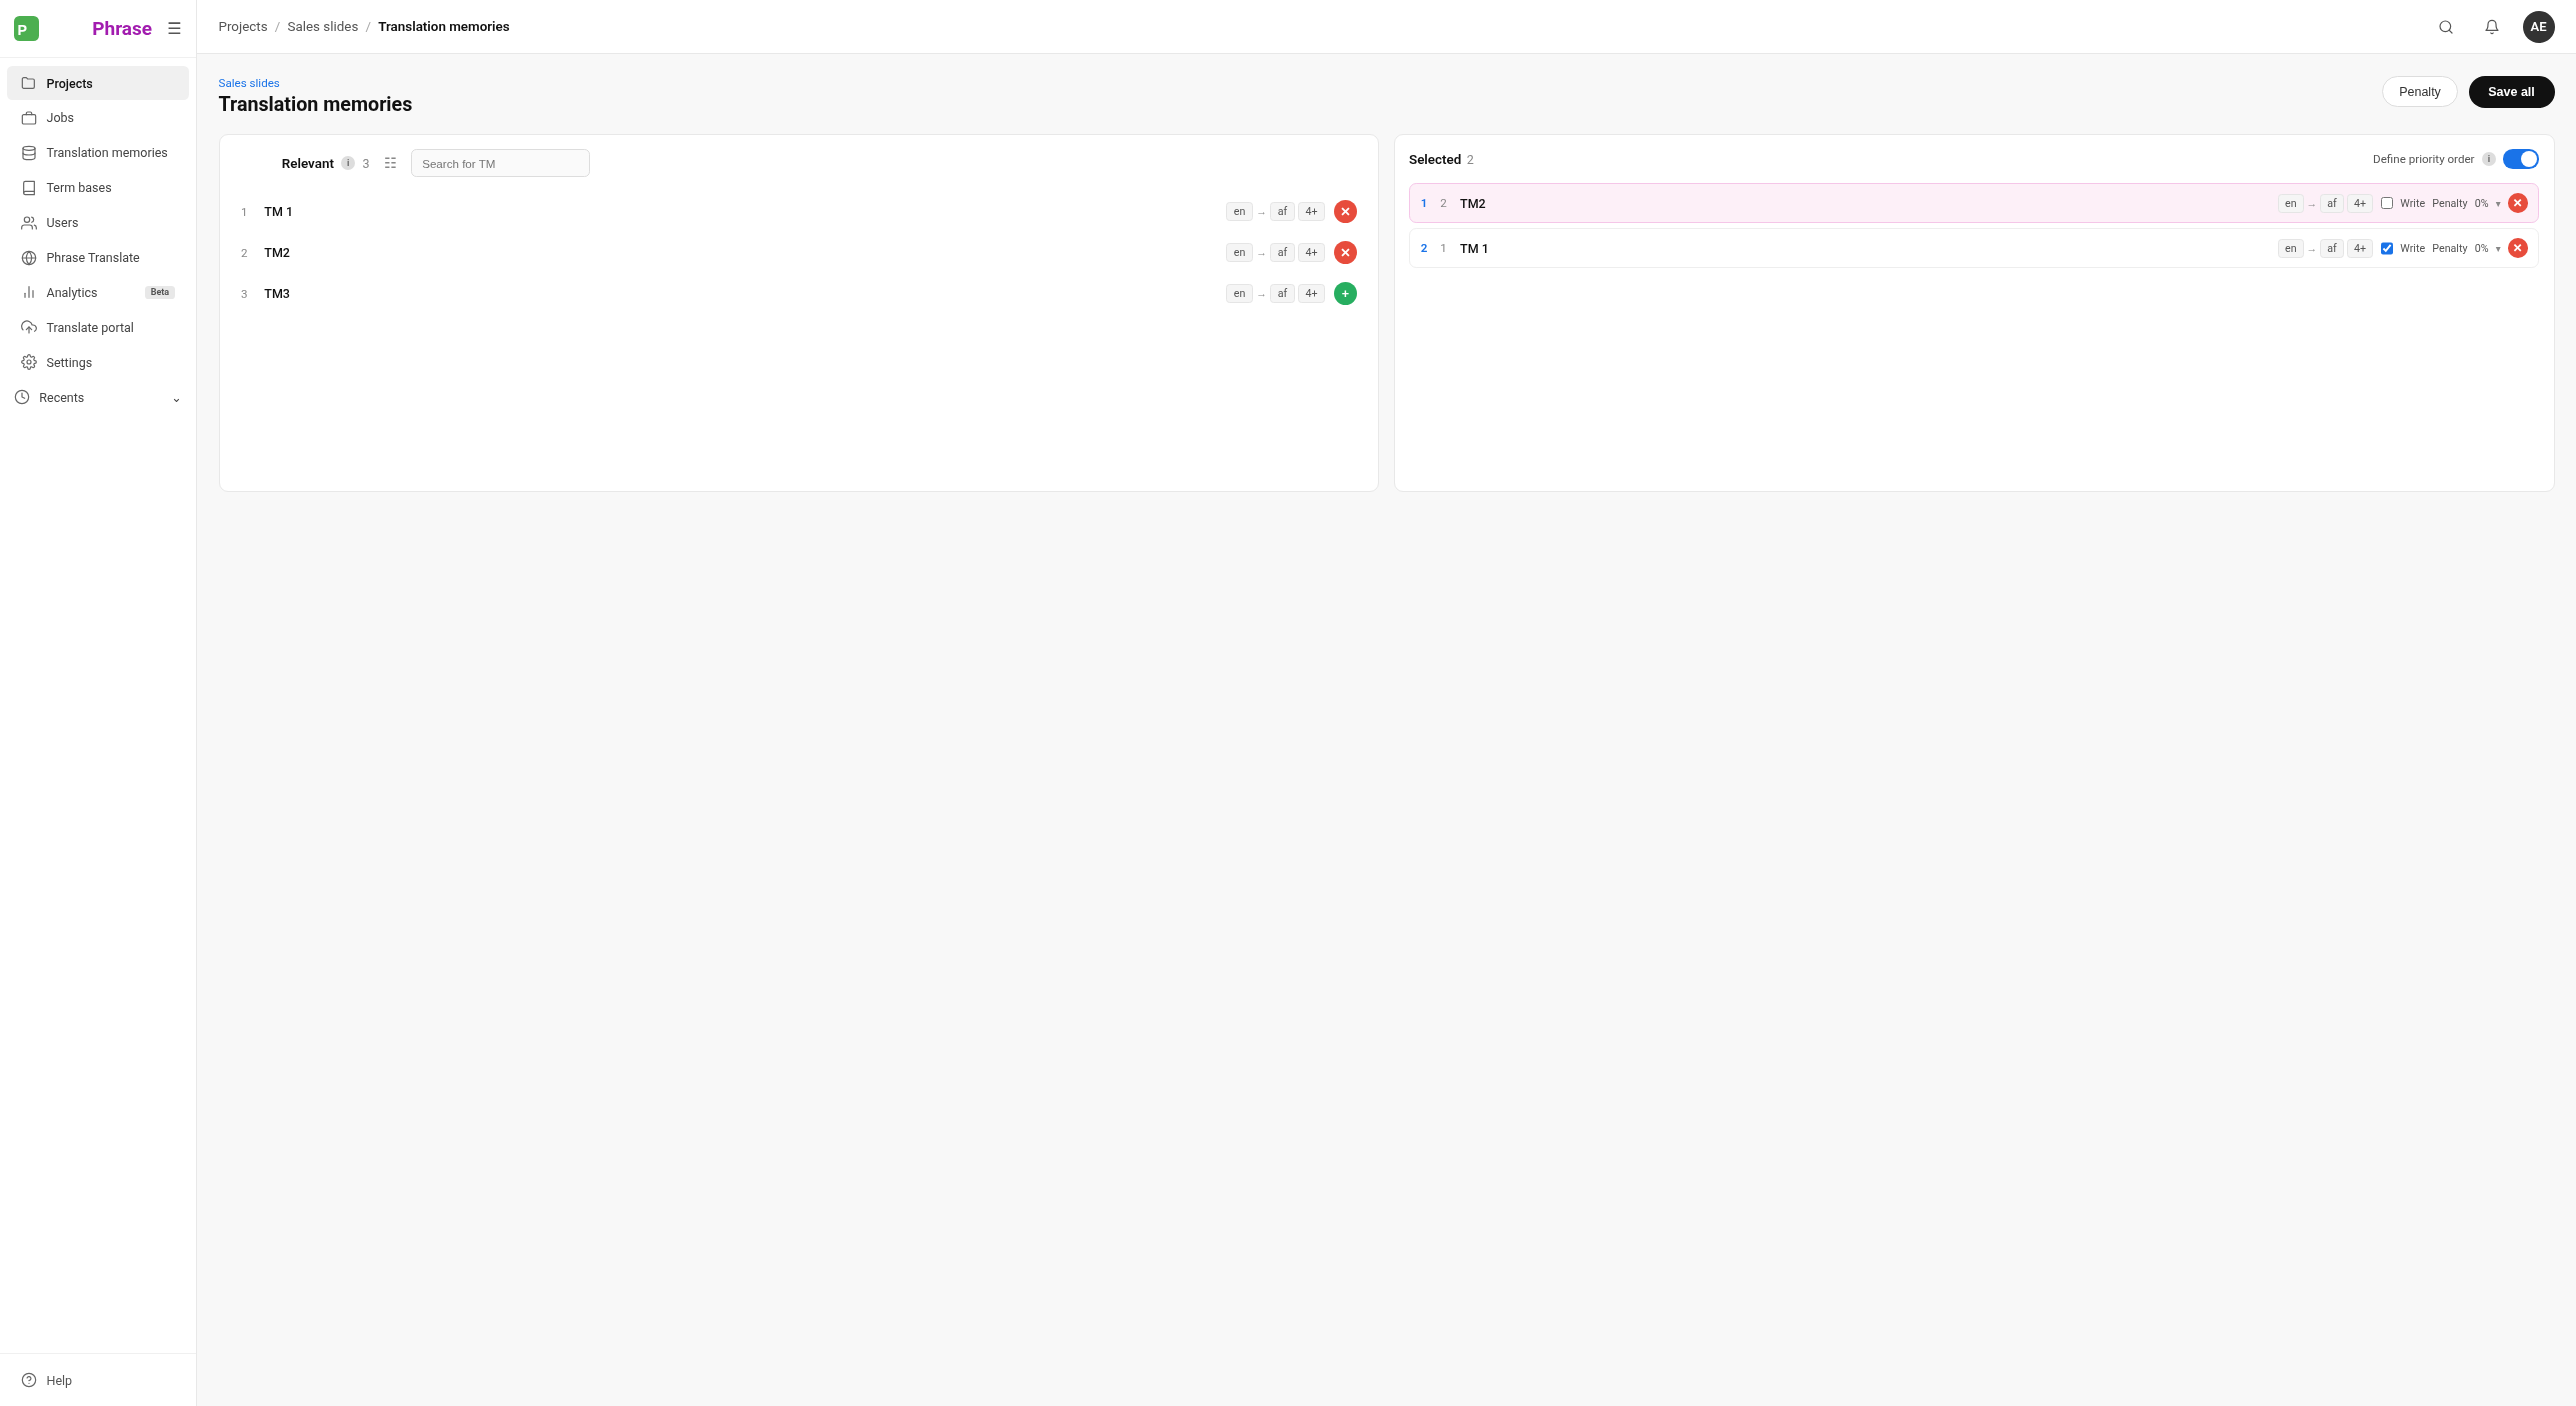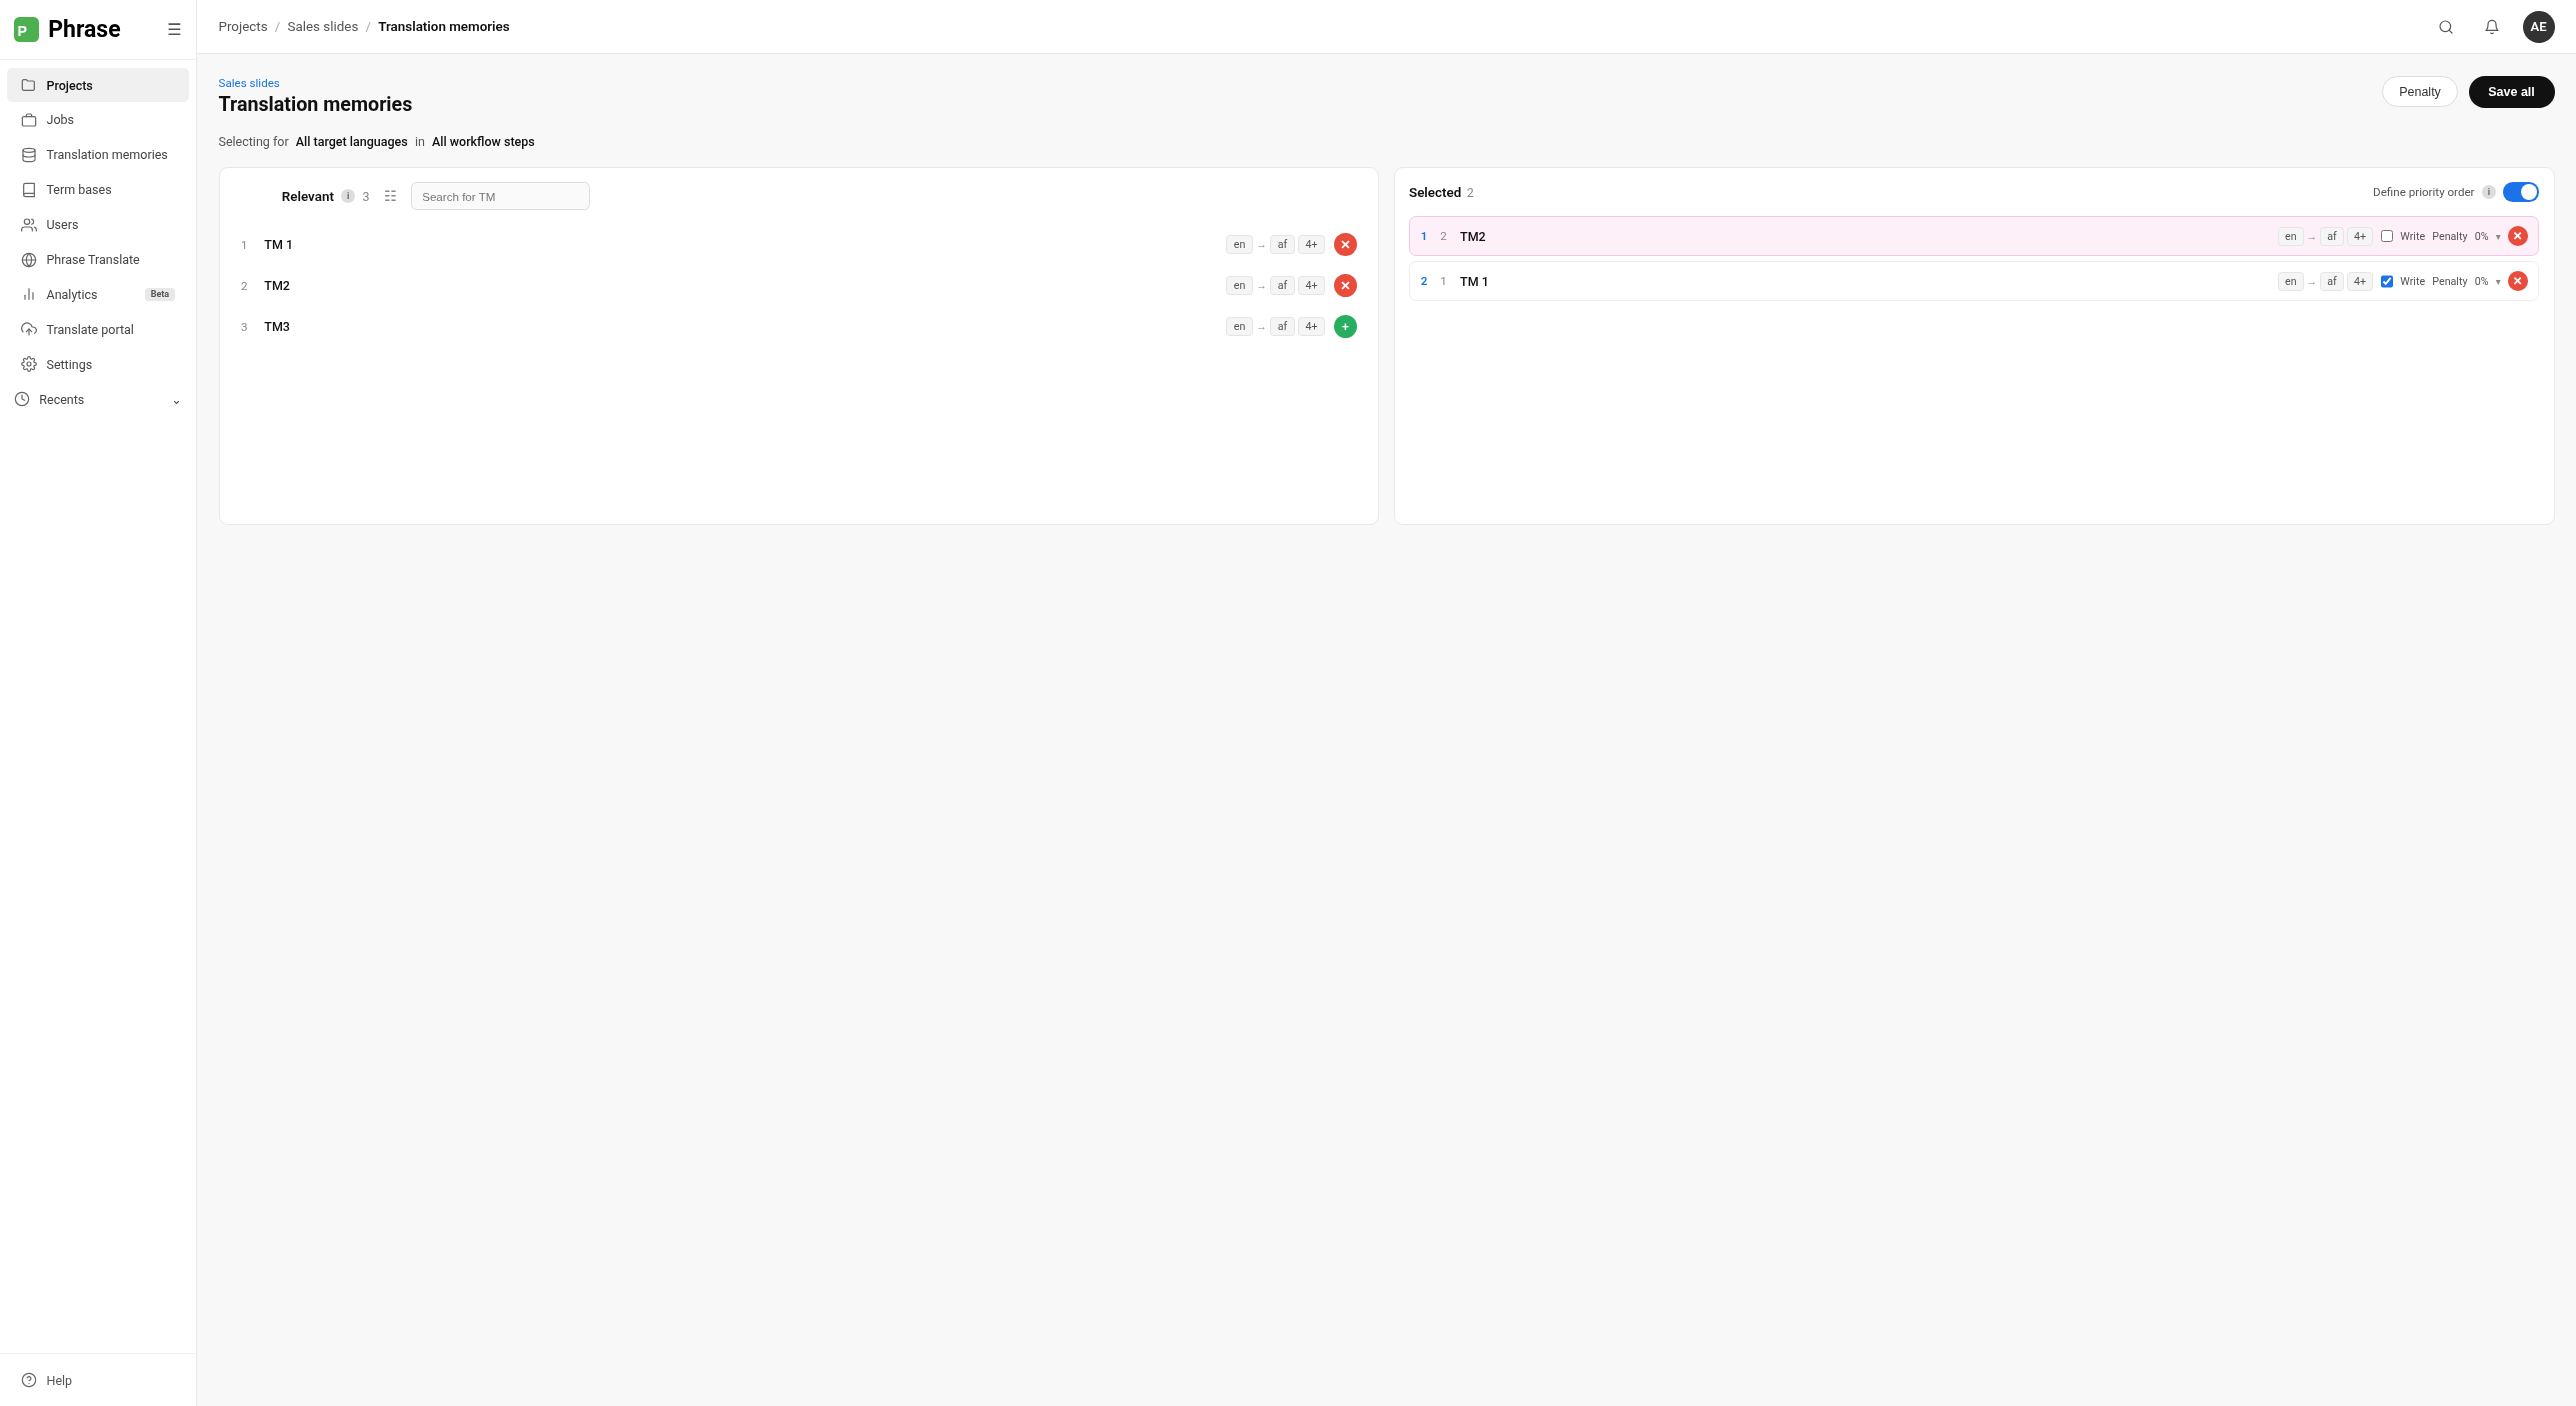--- a/index.html
+++ b/index.html
@@ -9,7 +9,7 @@
     .sidebar { width: 197px; background: #fff; border-right: 0.9px solid #e8e8e8; display: flex; flex-direction: column; flex-shrink: 0; }
     .sidebar-logo { display: flex; align-items: center; padding: 16px 14.3px; gap: 9px; border-bottom: 0.9px solid #f0f0f0; }
     .sidebar-logo-icon { width: 25px; height: 25px; }
-    .sidebar-logo-text { font-size: 23px; font-weight: 700; color: #000000; }
+    .sidebar-logo-text { font-size: 19px; font-weight: 700; color: #a21caf; margin-left: 44px; }
     .sidebar-menu-toggle { margin-left: auto; cursor: pointer; color: #555; font-size: 16px; }
 
     .sidebar-nav { flex: 1; padding: 7.2px 0; overflow-y: auto; }

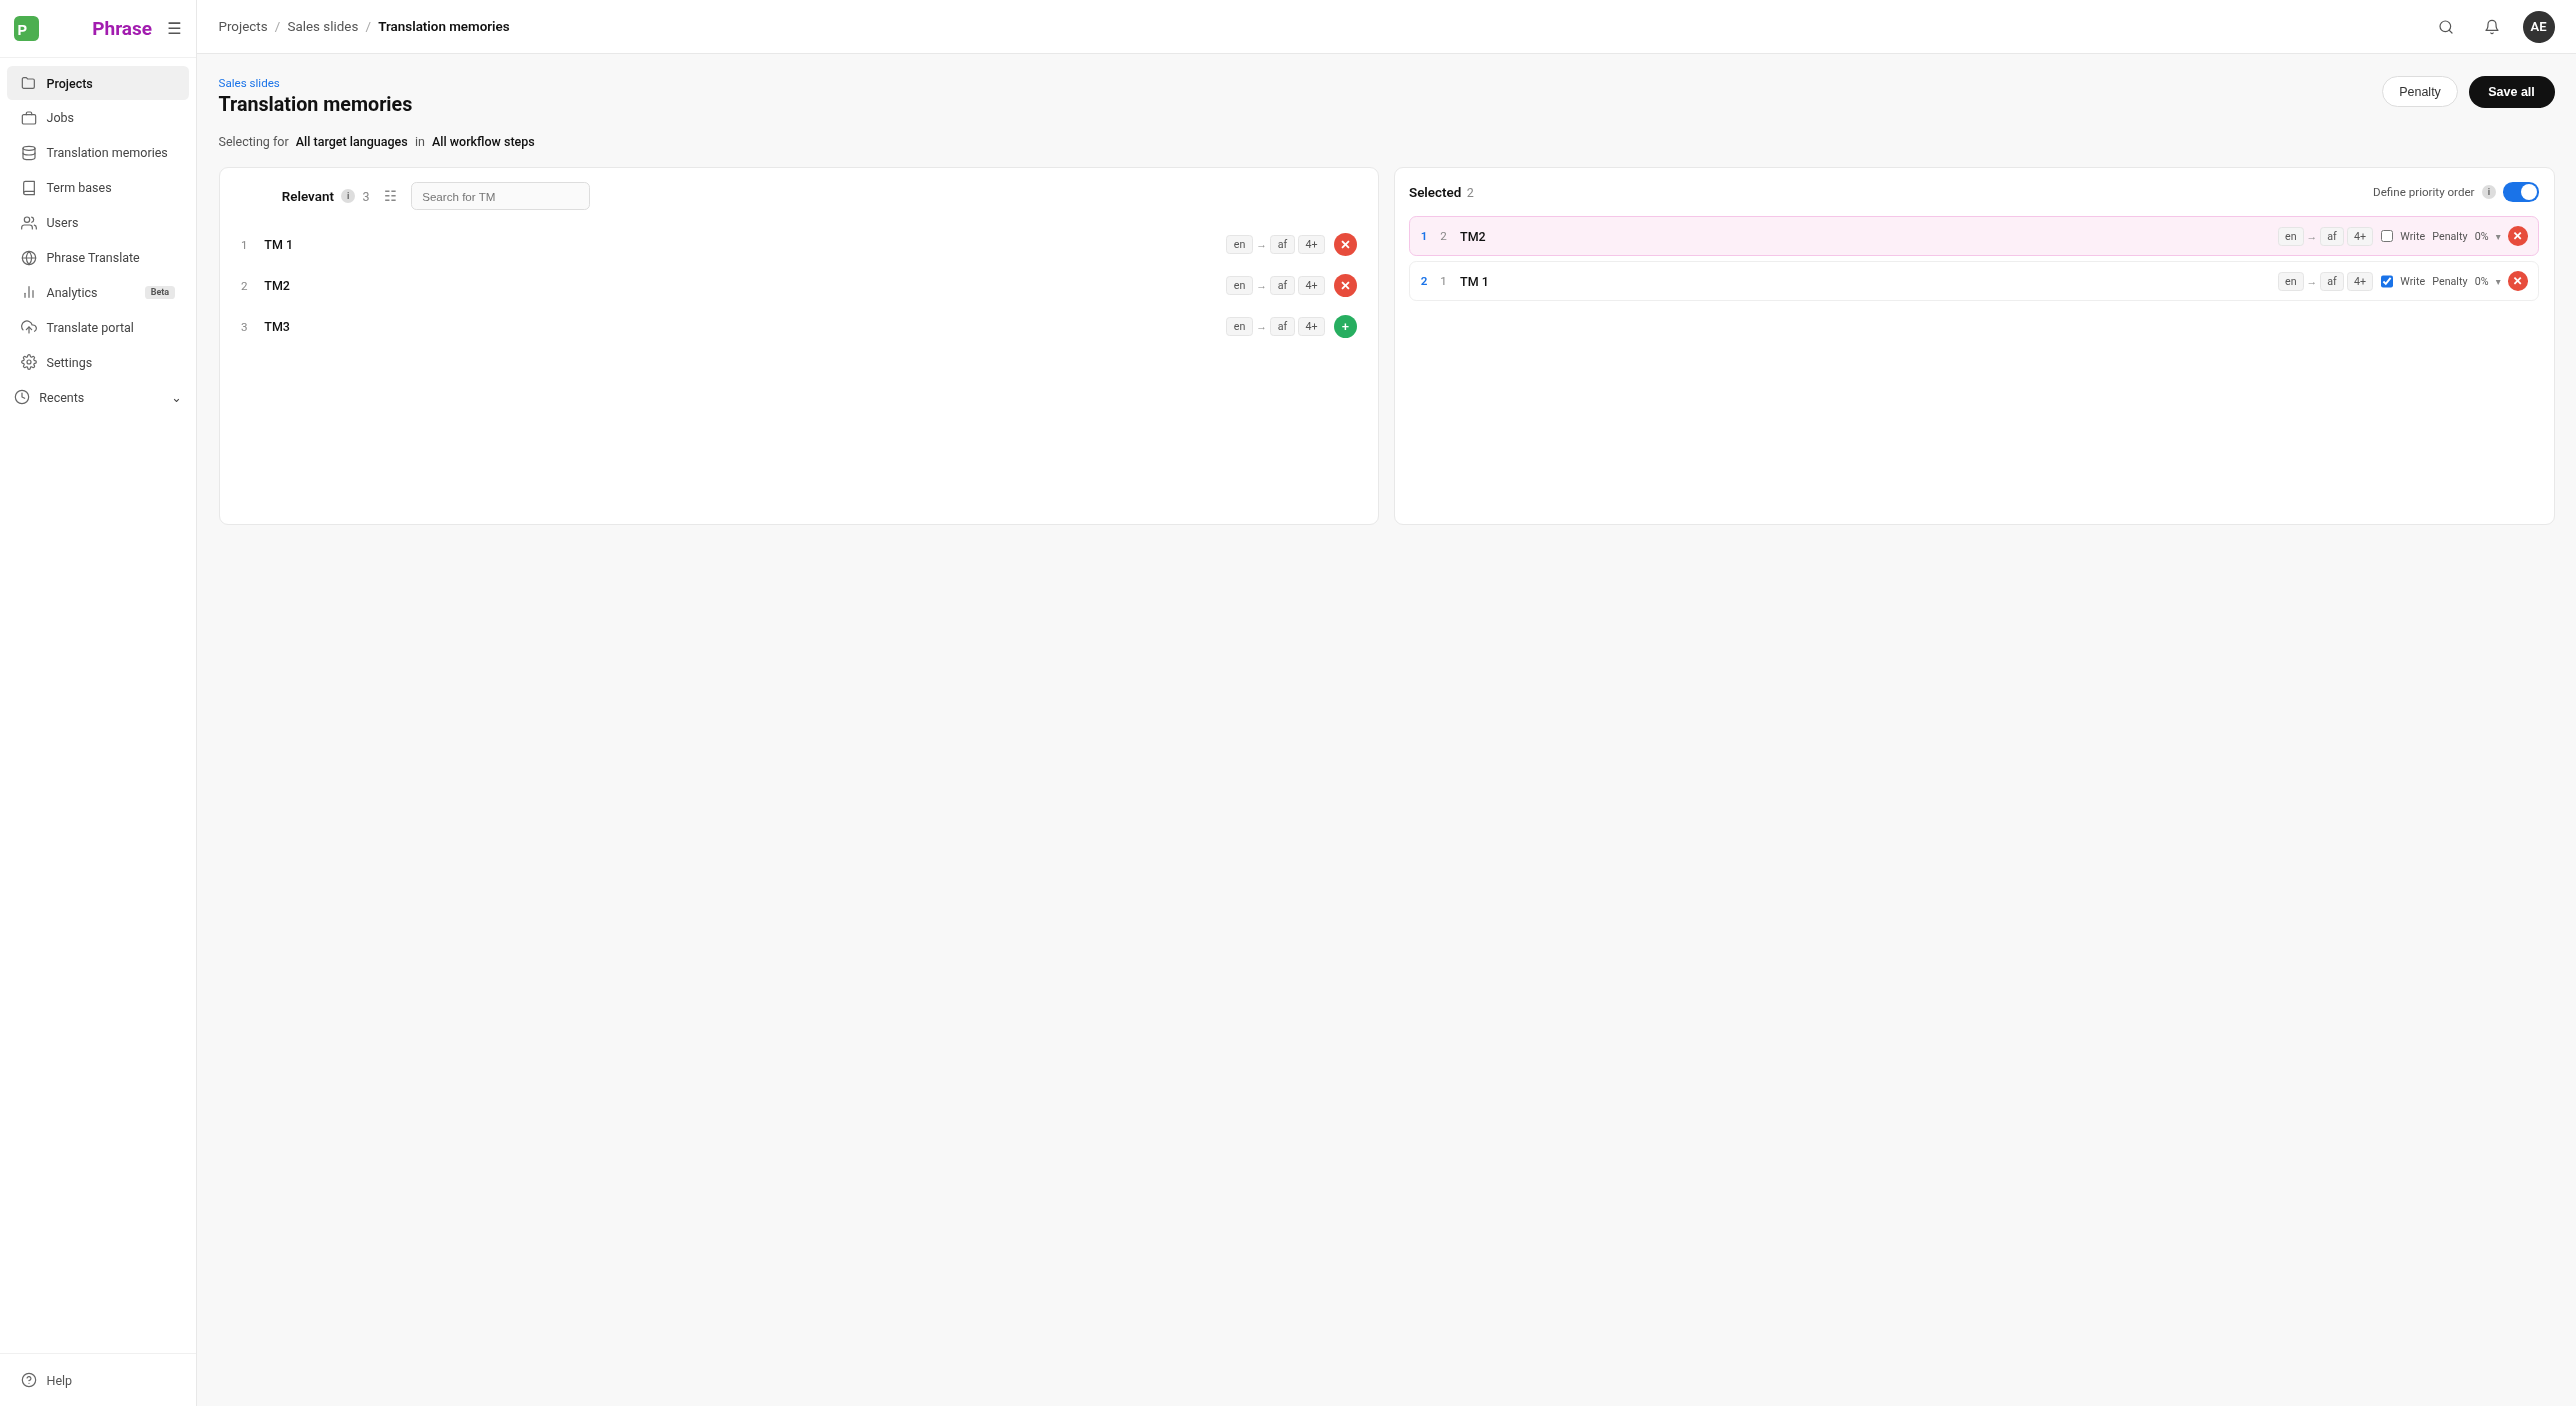--- a/index.html
+++ b/index.html
@@ -262,12 +262,6 @@
       </div>
     </div>
 
-    <div class="selecting-bar">
-      <span>Selecting for</span>
-      <span class="selecting-bar-value">All target languages</span>
-      <span>in</span>
-      <span class="selecting-bar-value">All workflow steps</span>
-    </div>
 
     <div class="panels">
 

